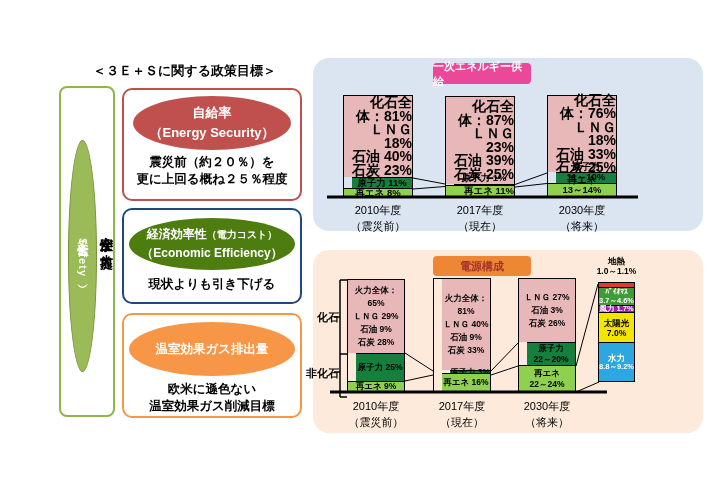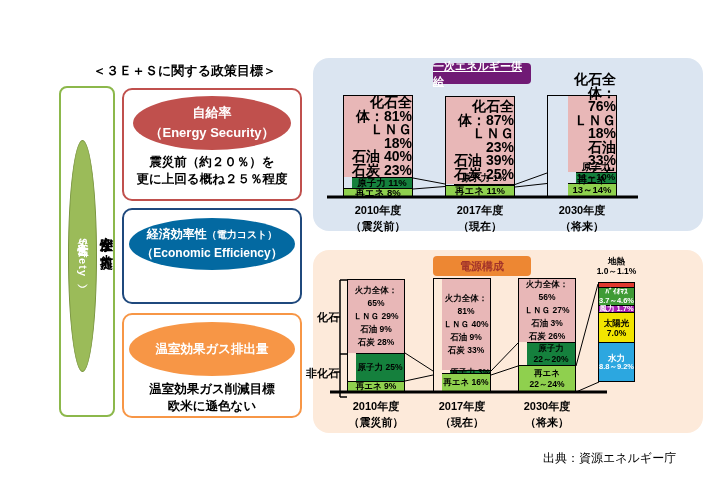--- a/index.html
+++ b/index.html
@@ -42,7 +42,7 @@
   .panel-power{top:250px;height:183px;background:#fdeada;}
   .badge{position:absolute;left:433px;width:98px;border-radius:4px;display:flex;align-items:center;
          justify-content:center;font-weight:bold;font-size:11px;}
-  .badge-supply{top:63px;height:21px;background:#701a75;color:#fff;text-decoration:underline;}
+  .badge-supply{top:63px;height:21px;background:#ec4899;color:#fff;}
   .badge-power{top:256px;height:20px;background:#ed8733;color:#a3342a;}
 
   

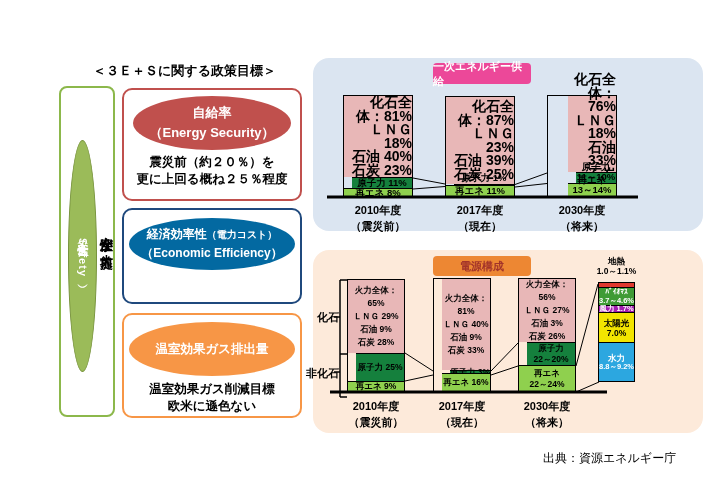--- a/index.html
+++ b/index.html
@@ -170,7 +170,7 @@
     </div>
   </div>
 
-  <div class="bar tbar" style="left:547px;padding-left:20px;">
+  <div class="bar tbar" style="left:547px;">
     <div class="seg seg-fossil" style="height: 76px;">
       <div class="lbl tchart-lbl">
         <span>化石全体：76%</span>

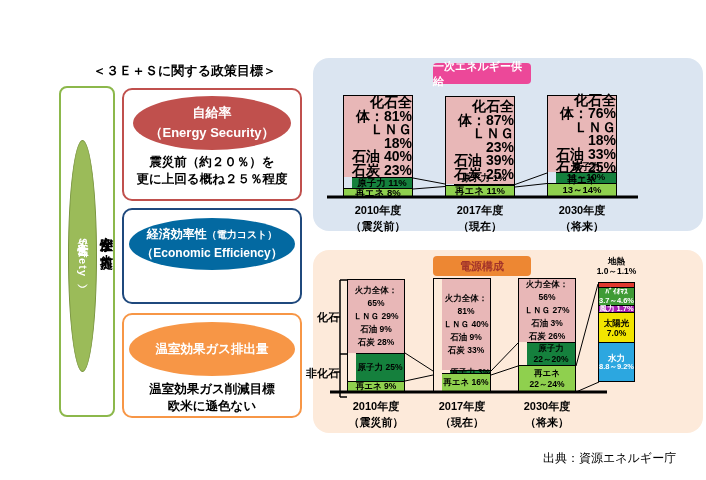--- a/index.html
+++ b/index.html
@@ -163,7 +163,7 @@
           <span>原子力 1%</span>
         </div>
     </div>
-    <div class="seg seg-renew" style="height: 11px;">
+    <div class="seg seg-renew" style="height: 11px; justify-content: flex-end;">
       <div class="lbl tchart-slbl">
           <span>再エネ 11%</span>
         </div>

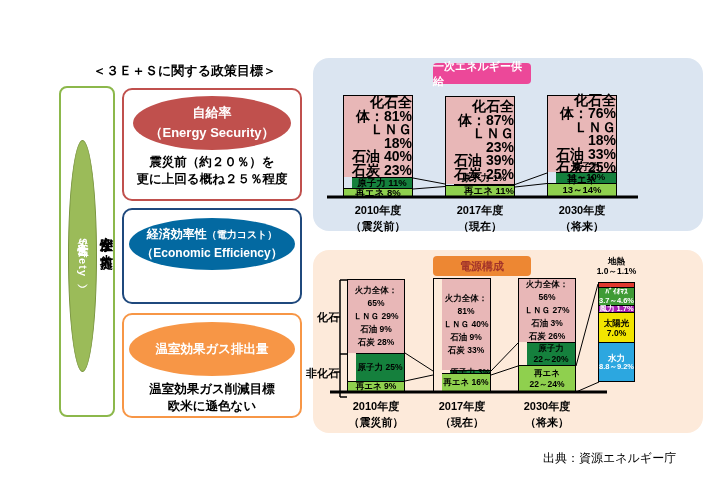--- a/index.html
+++ b/index.html
@@ -65,7 +65,7 @@
   .lbl.up{position:absolute;bottom:1px;left:-6px;right:-6px;}
   .lbl.on{position:absolute;top:50%;transform:translateY(-50%);left:-6px;right:-6px;}
 
-  .xlbl{position:absolute;text-align:center;font-weight:bold;font-size:11px;line-height:15.5px;}
+  .xlbl{position:absolute;text-align:center;font-weight:normal;font-size:11px;line-height:15.5px;}
   .xlbl span{display:block;}
 
   .bracket-lbl{position:absolute;font-weight:bold;font-size:11px;}

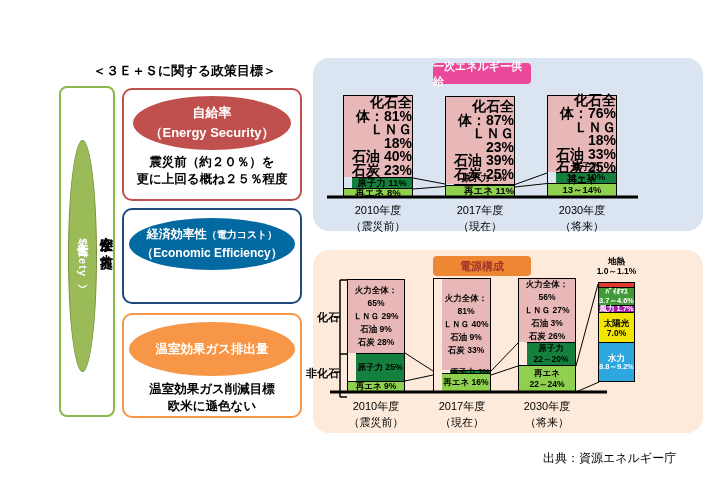--- a/index.html
+++ b/index.html
@@ -31,7 +31,7 @@
   .box-security{top:88px;height:113px;border:2px solid #c0504d;}
   .ell-security{top:6px;width:158px;height:54px;background:#c0504d;font-size:13px;line-height:20px;}
   .box-efficiency{top:208px;height:96px;border:2px solid #1f497d;}
-  .ell-efficiency{top:8px;width:166px;height:52px;background:#0369a1;font-size:12px;line-height:19px;}
+  .ell-efficiency{top:8px;width:166px;height:52px;background:#4d7c0f;font-size:12px;line-height:19px;}
   .ell-efficiency .suffix{font-size:10px;}
   .box-environment{top:313px;height:105px;border:2px solid #f79646;}
   .ell-environment{top:7px;width:166px;height:54px;background:#f79646;font-size:12.5px;line-height:20px;}

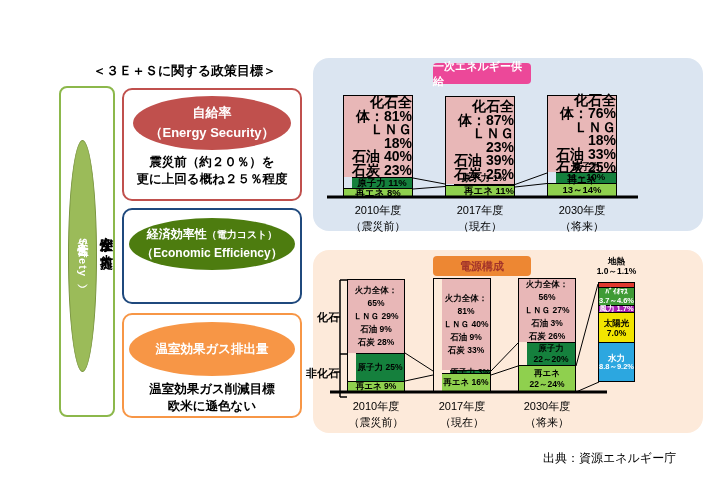--- a/index.html
+++ b/index.html
@@ -113,6 +113,9 @@
       <span><span>経済効率性</span><span class="suffix">（電力コスト）</span></span>
       <span>（Economic Efficiency）</span>
     </div>
+    <div class="goal-desc" style="top:66px;">
+      <span style="display:block;">現状よりも引き下げる</span>
+    </div>
   </div>
 
   <div class="goal-box box-environment">

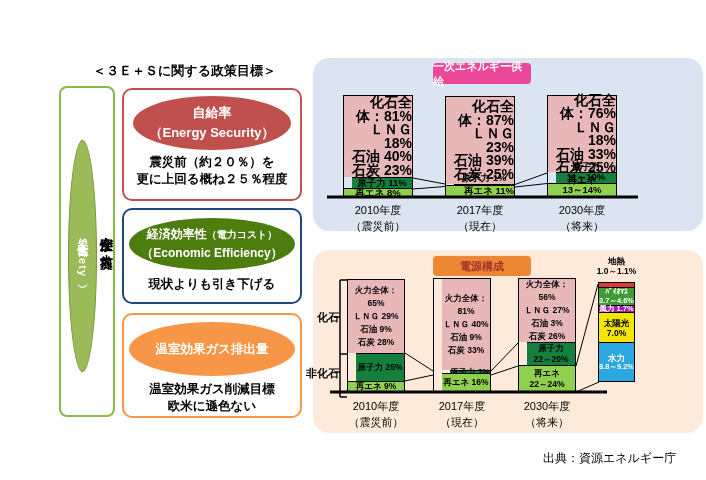--- a/index.html
+++ b/index.html
@@ -260,7 +260,6 @@
   <div class="bar bbar" style="left:518px;">
     <div class="seg seg-fossil" style="height: 62.72px;">
       <div class="lbl bchart-lbl">
-        <span>火力全体：56%</span>
         <span>ＬＮＧ 27%</span>
         <span>石油 3%</span>
         <span>石炭 26%</span>

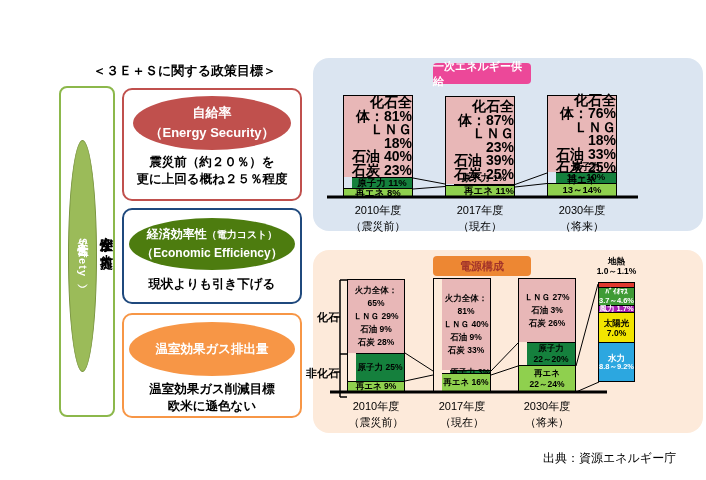--- a/index.html
+++ b/index.html
@@ -123,8 +123,8 @@
       <span>温室効果ガス排出量</span>
     </div>
     <div class="goal-desc" style="top:66px;">
+      <span style="display:block;">欧米に遜色ない</span>
       <span style="display:block;">温室効果ガス削減目標</span>
-      <span style="display:block;">欧米に遜色ない</span>
     </div>
   </div>
 

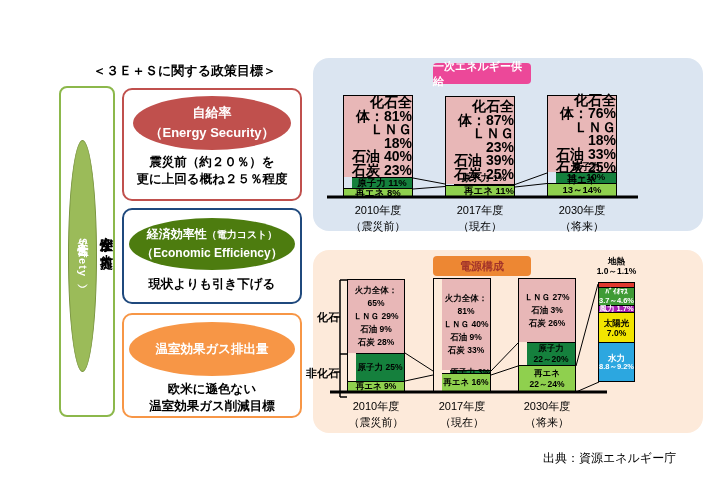--- a/index.html
+++ b/index.html
@@ -342,7 +342,6 @@
     <line x1="334" y1="372" x2="340" y2="372" stroke="#000" stroke-width="1.5"></line>
   </svg>
 
-  <div class="abs source">出典：資源エネルギー庁</div>
 
 </div>
 

